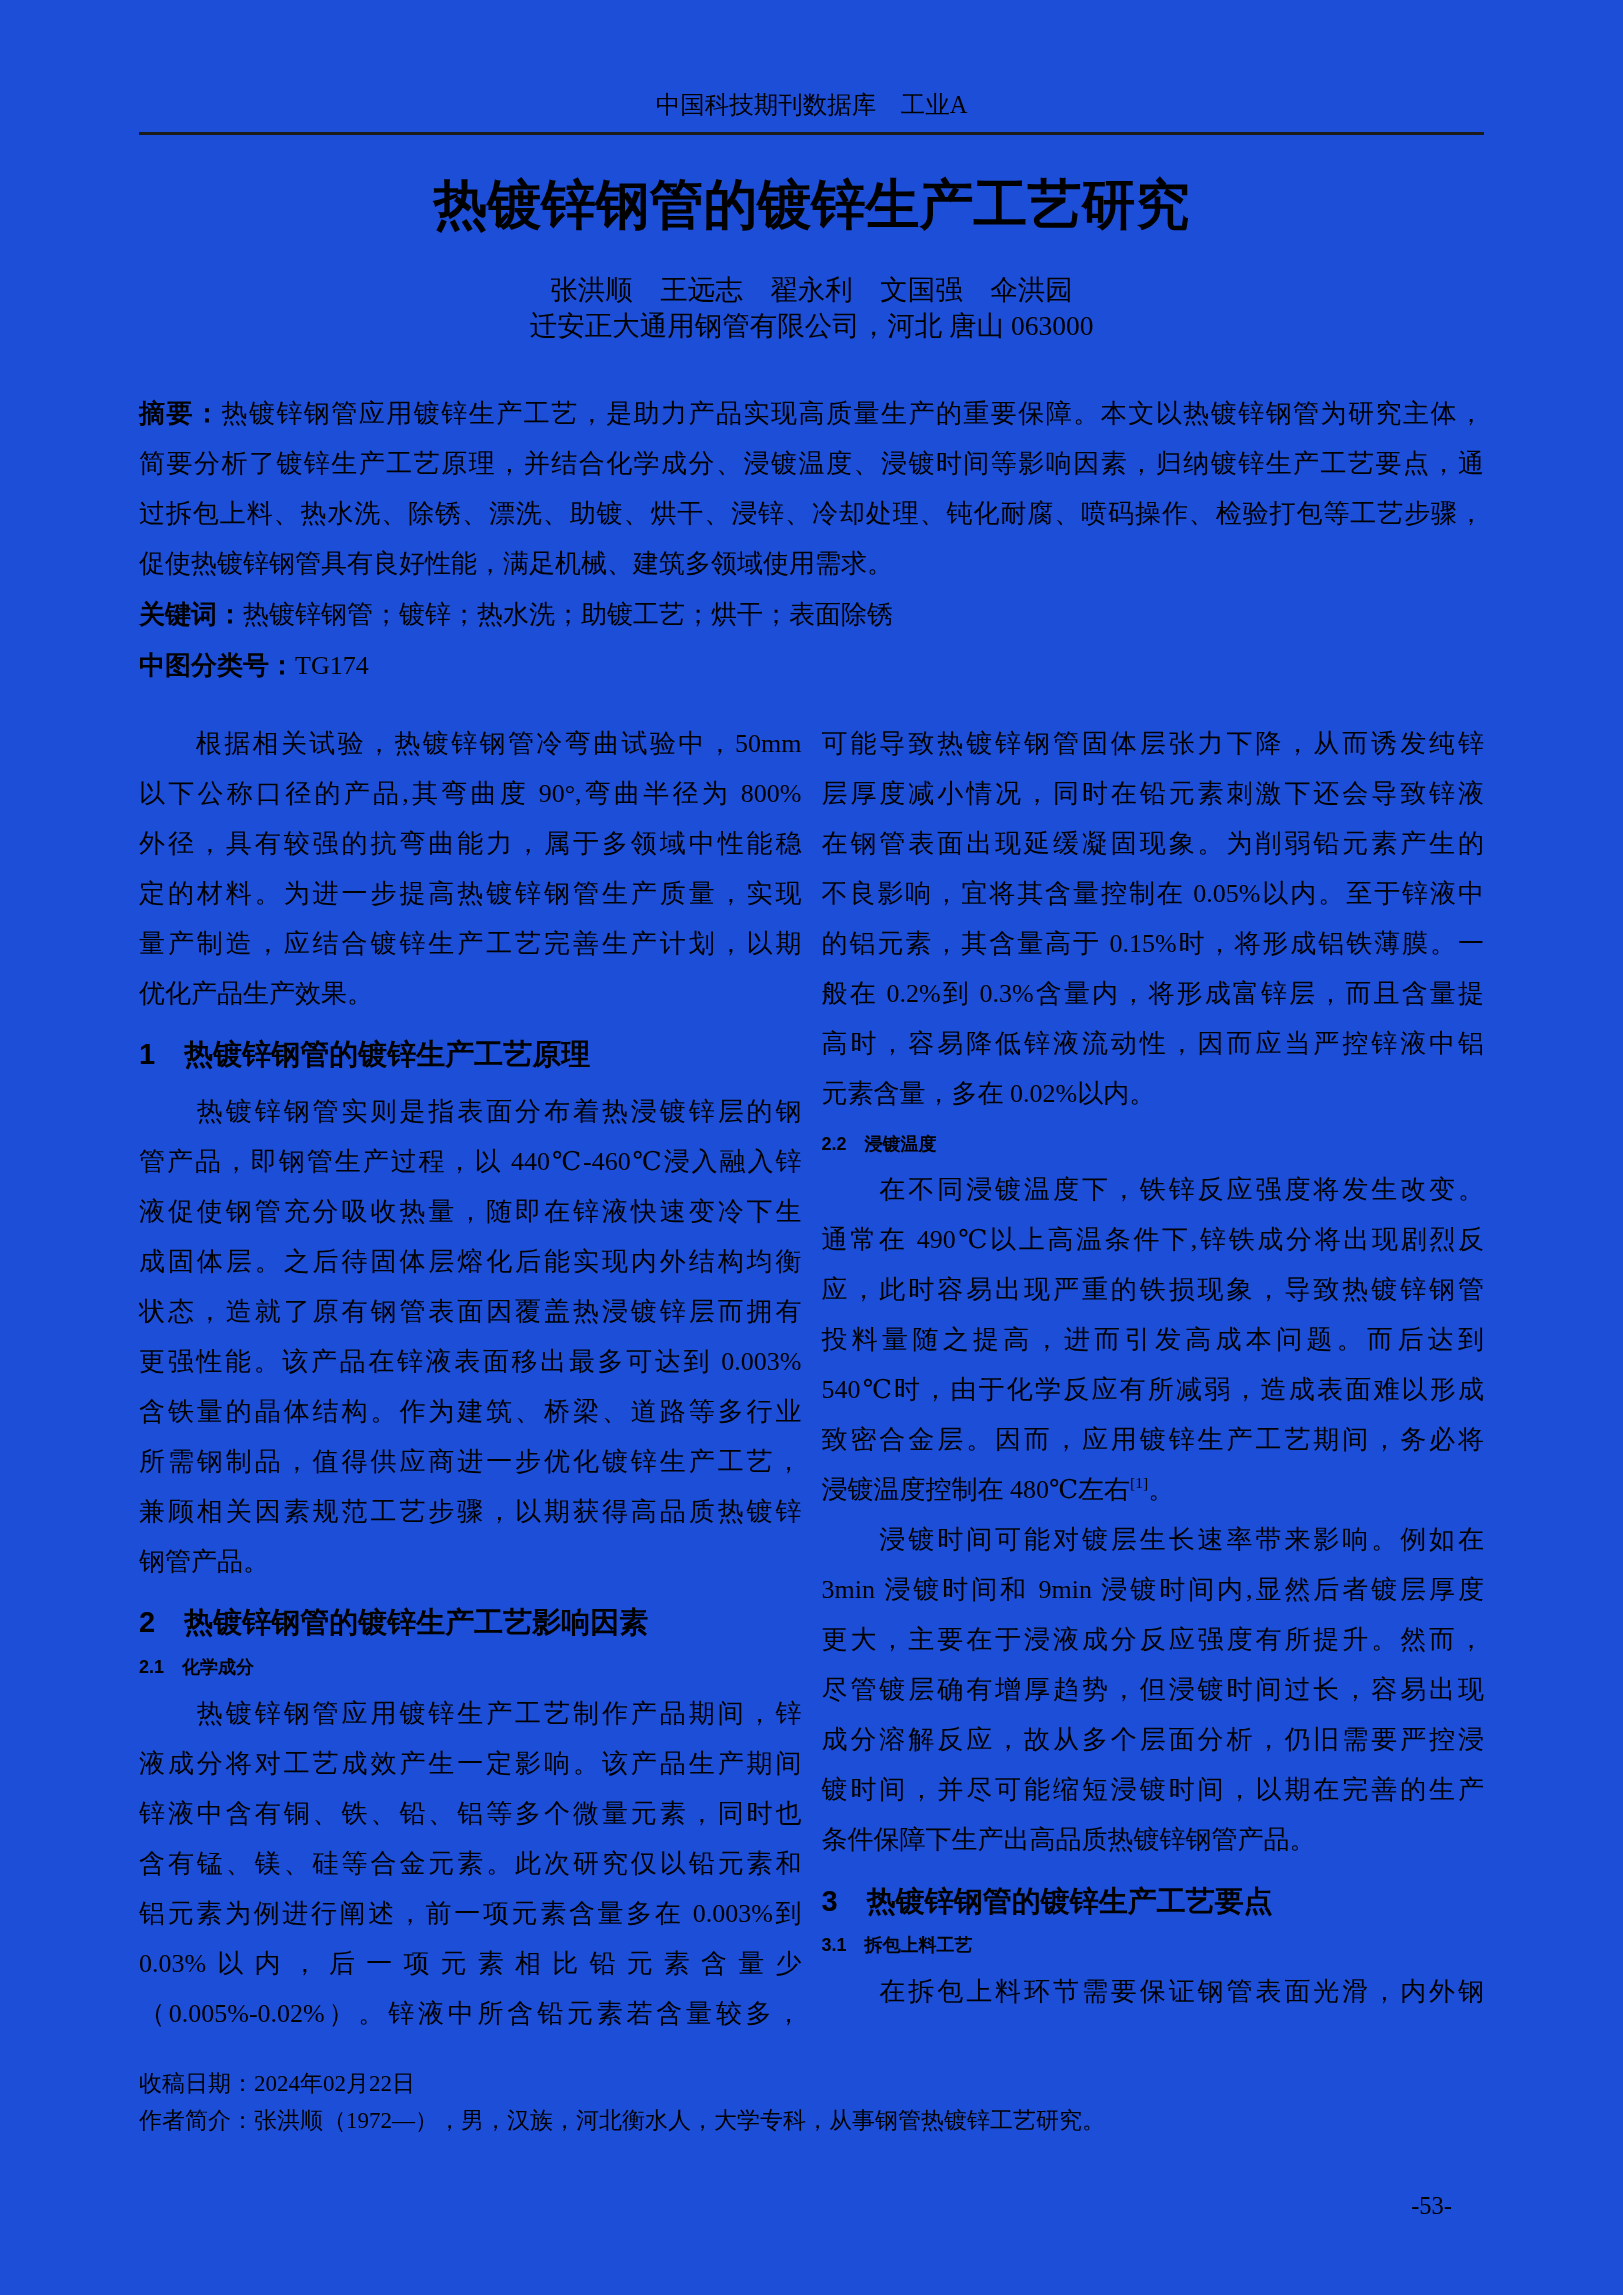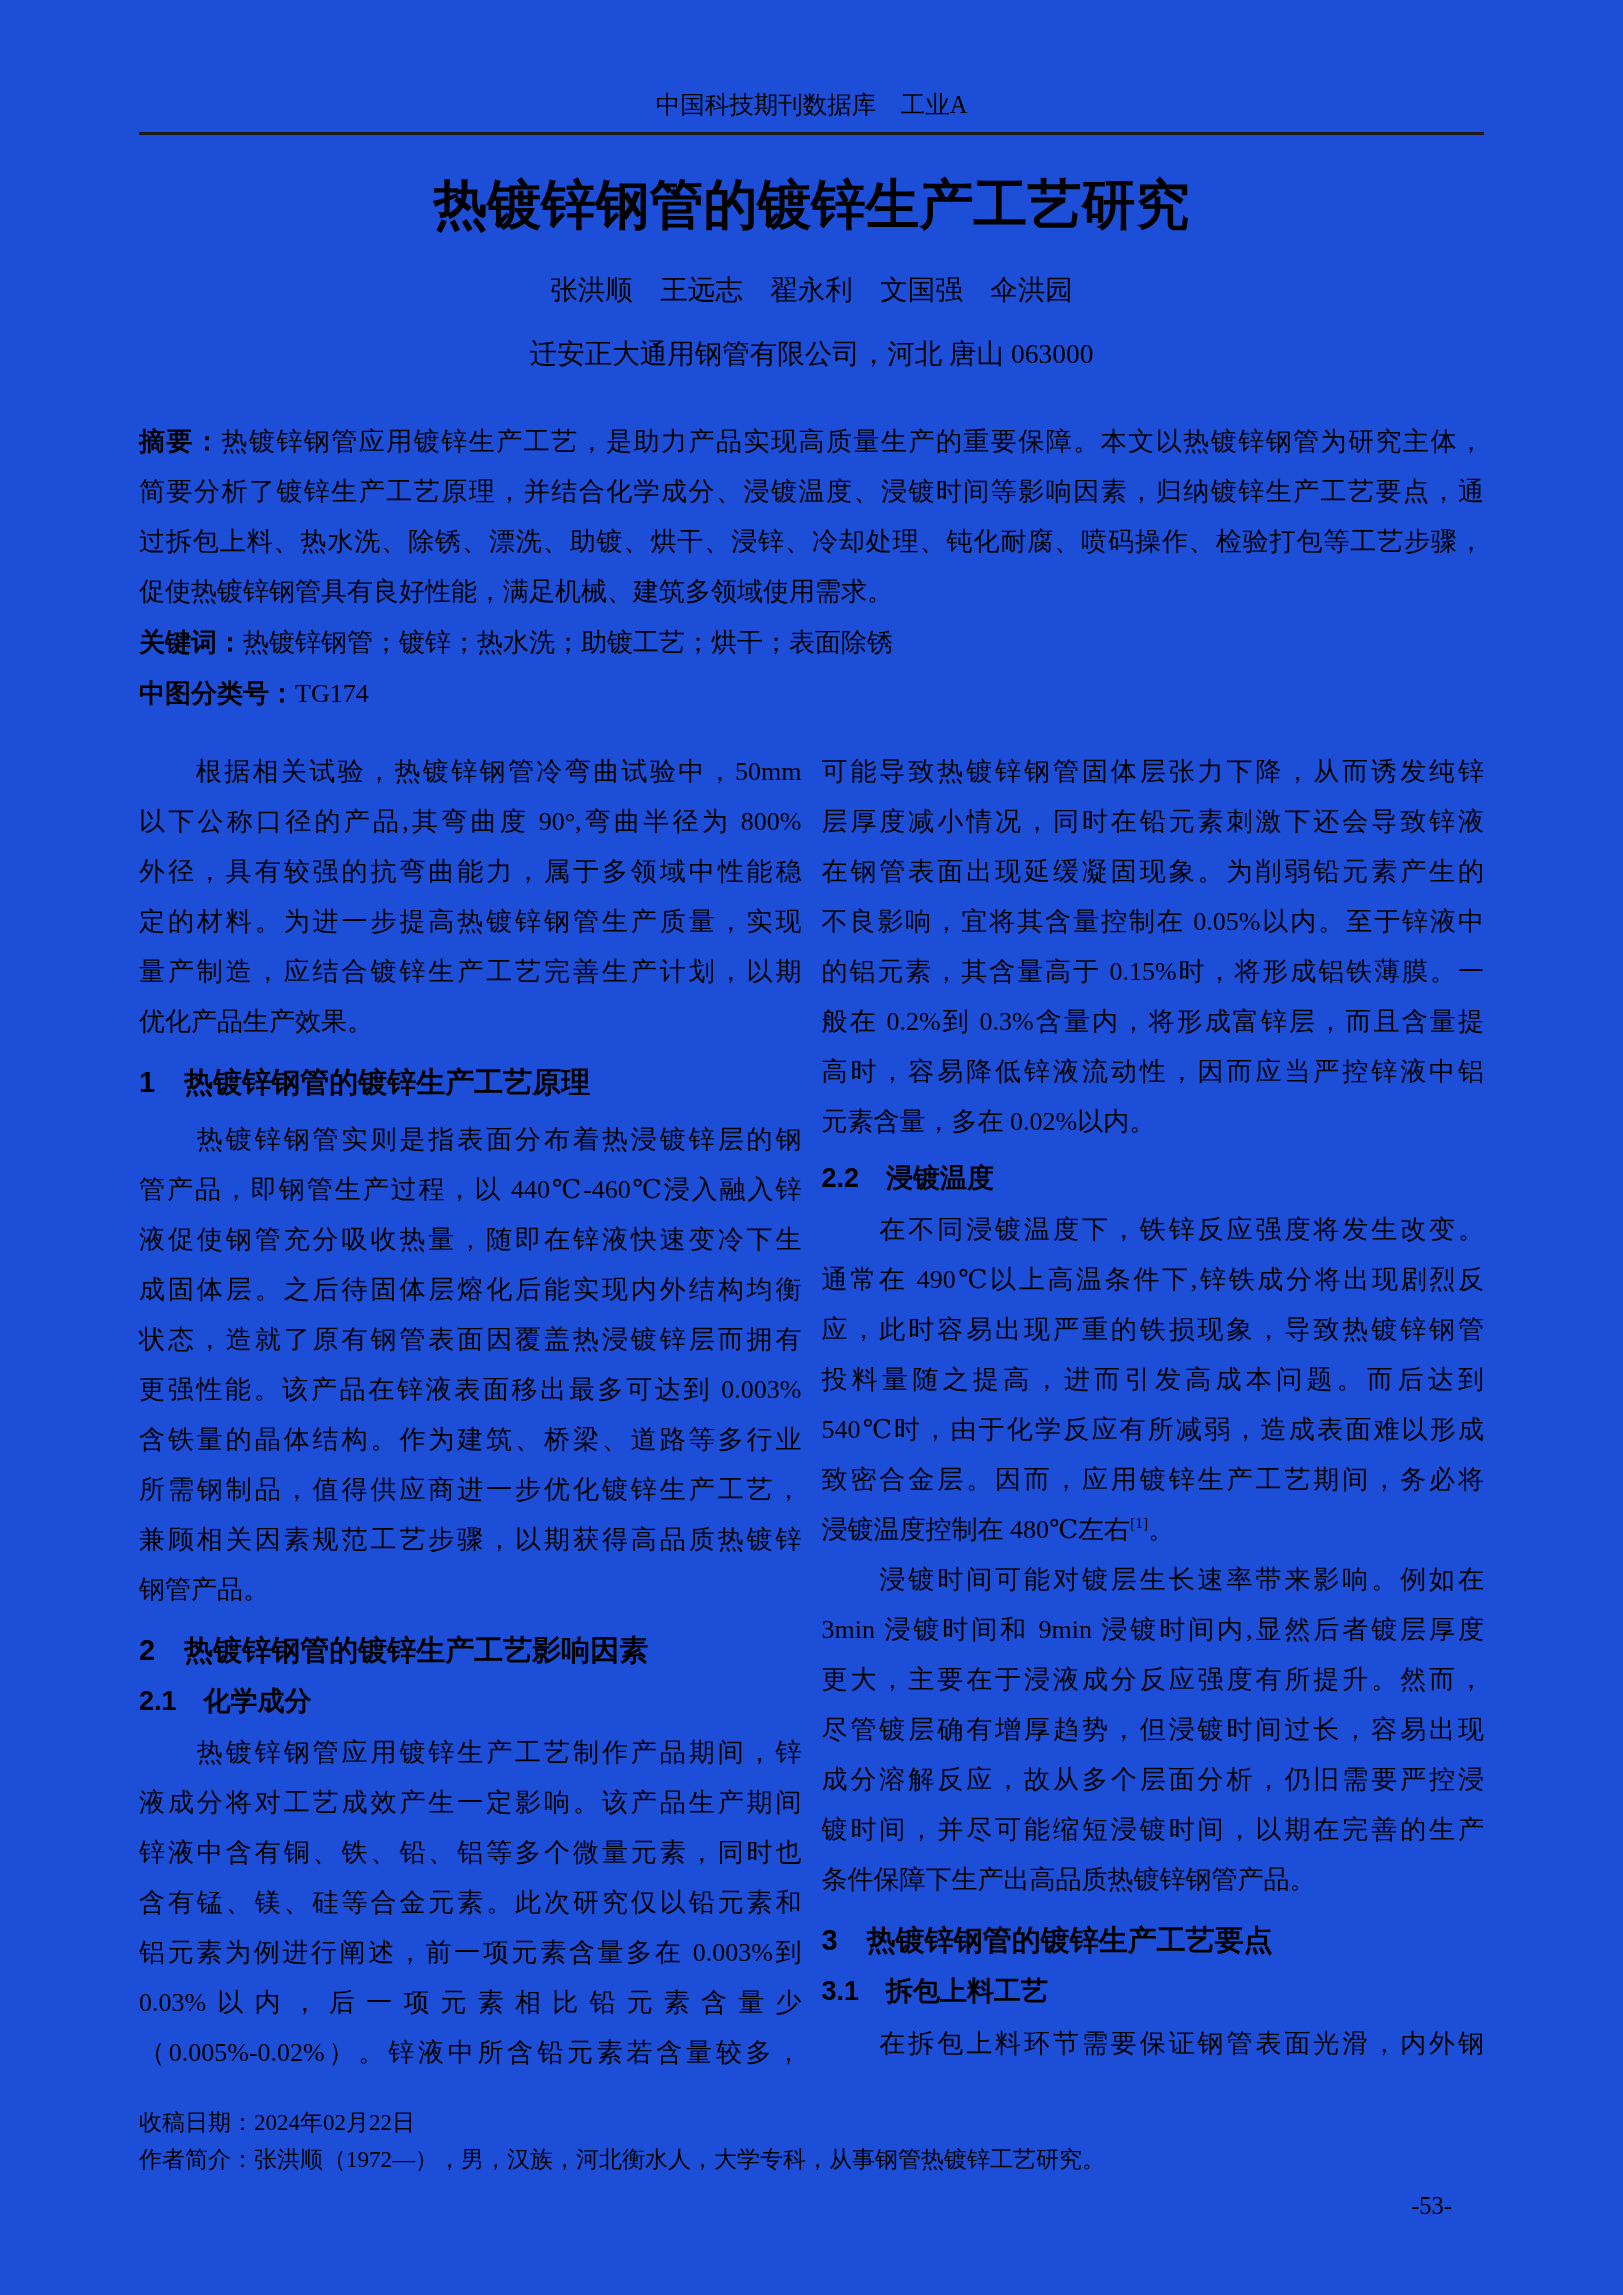--- a/index.html
+++ b/index.html
@@ -15,7 +15,7 @@
     font-weight:bold;font-size:54px;line-height:1.25;margin-top:36px;
   }
   .authors{text-align:center;font-size:27.5px;margin-top:33px;}
-  .affiliation{text-align:center;font-size:27.5px;margin-top:28px;}
+  .affiliation{text-align:center;font-size:27.5px;}
   .meta{margin-top:44px;font-size:26px;}
   .meta-line{line-height:50px;}
   .jline{text-align:justify;text-align-last:justify;}

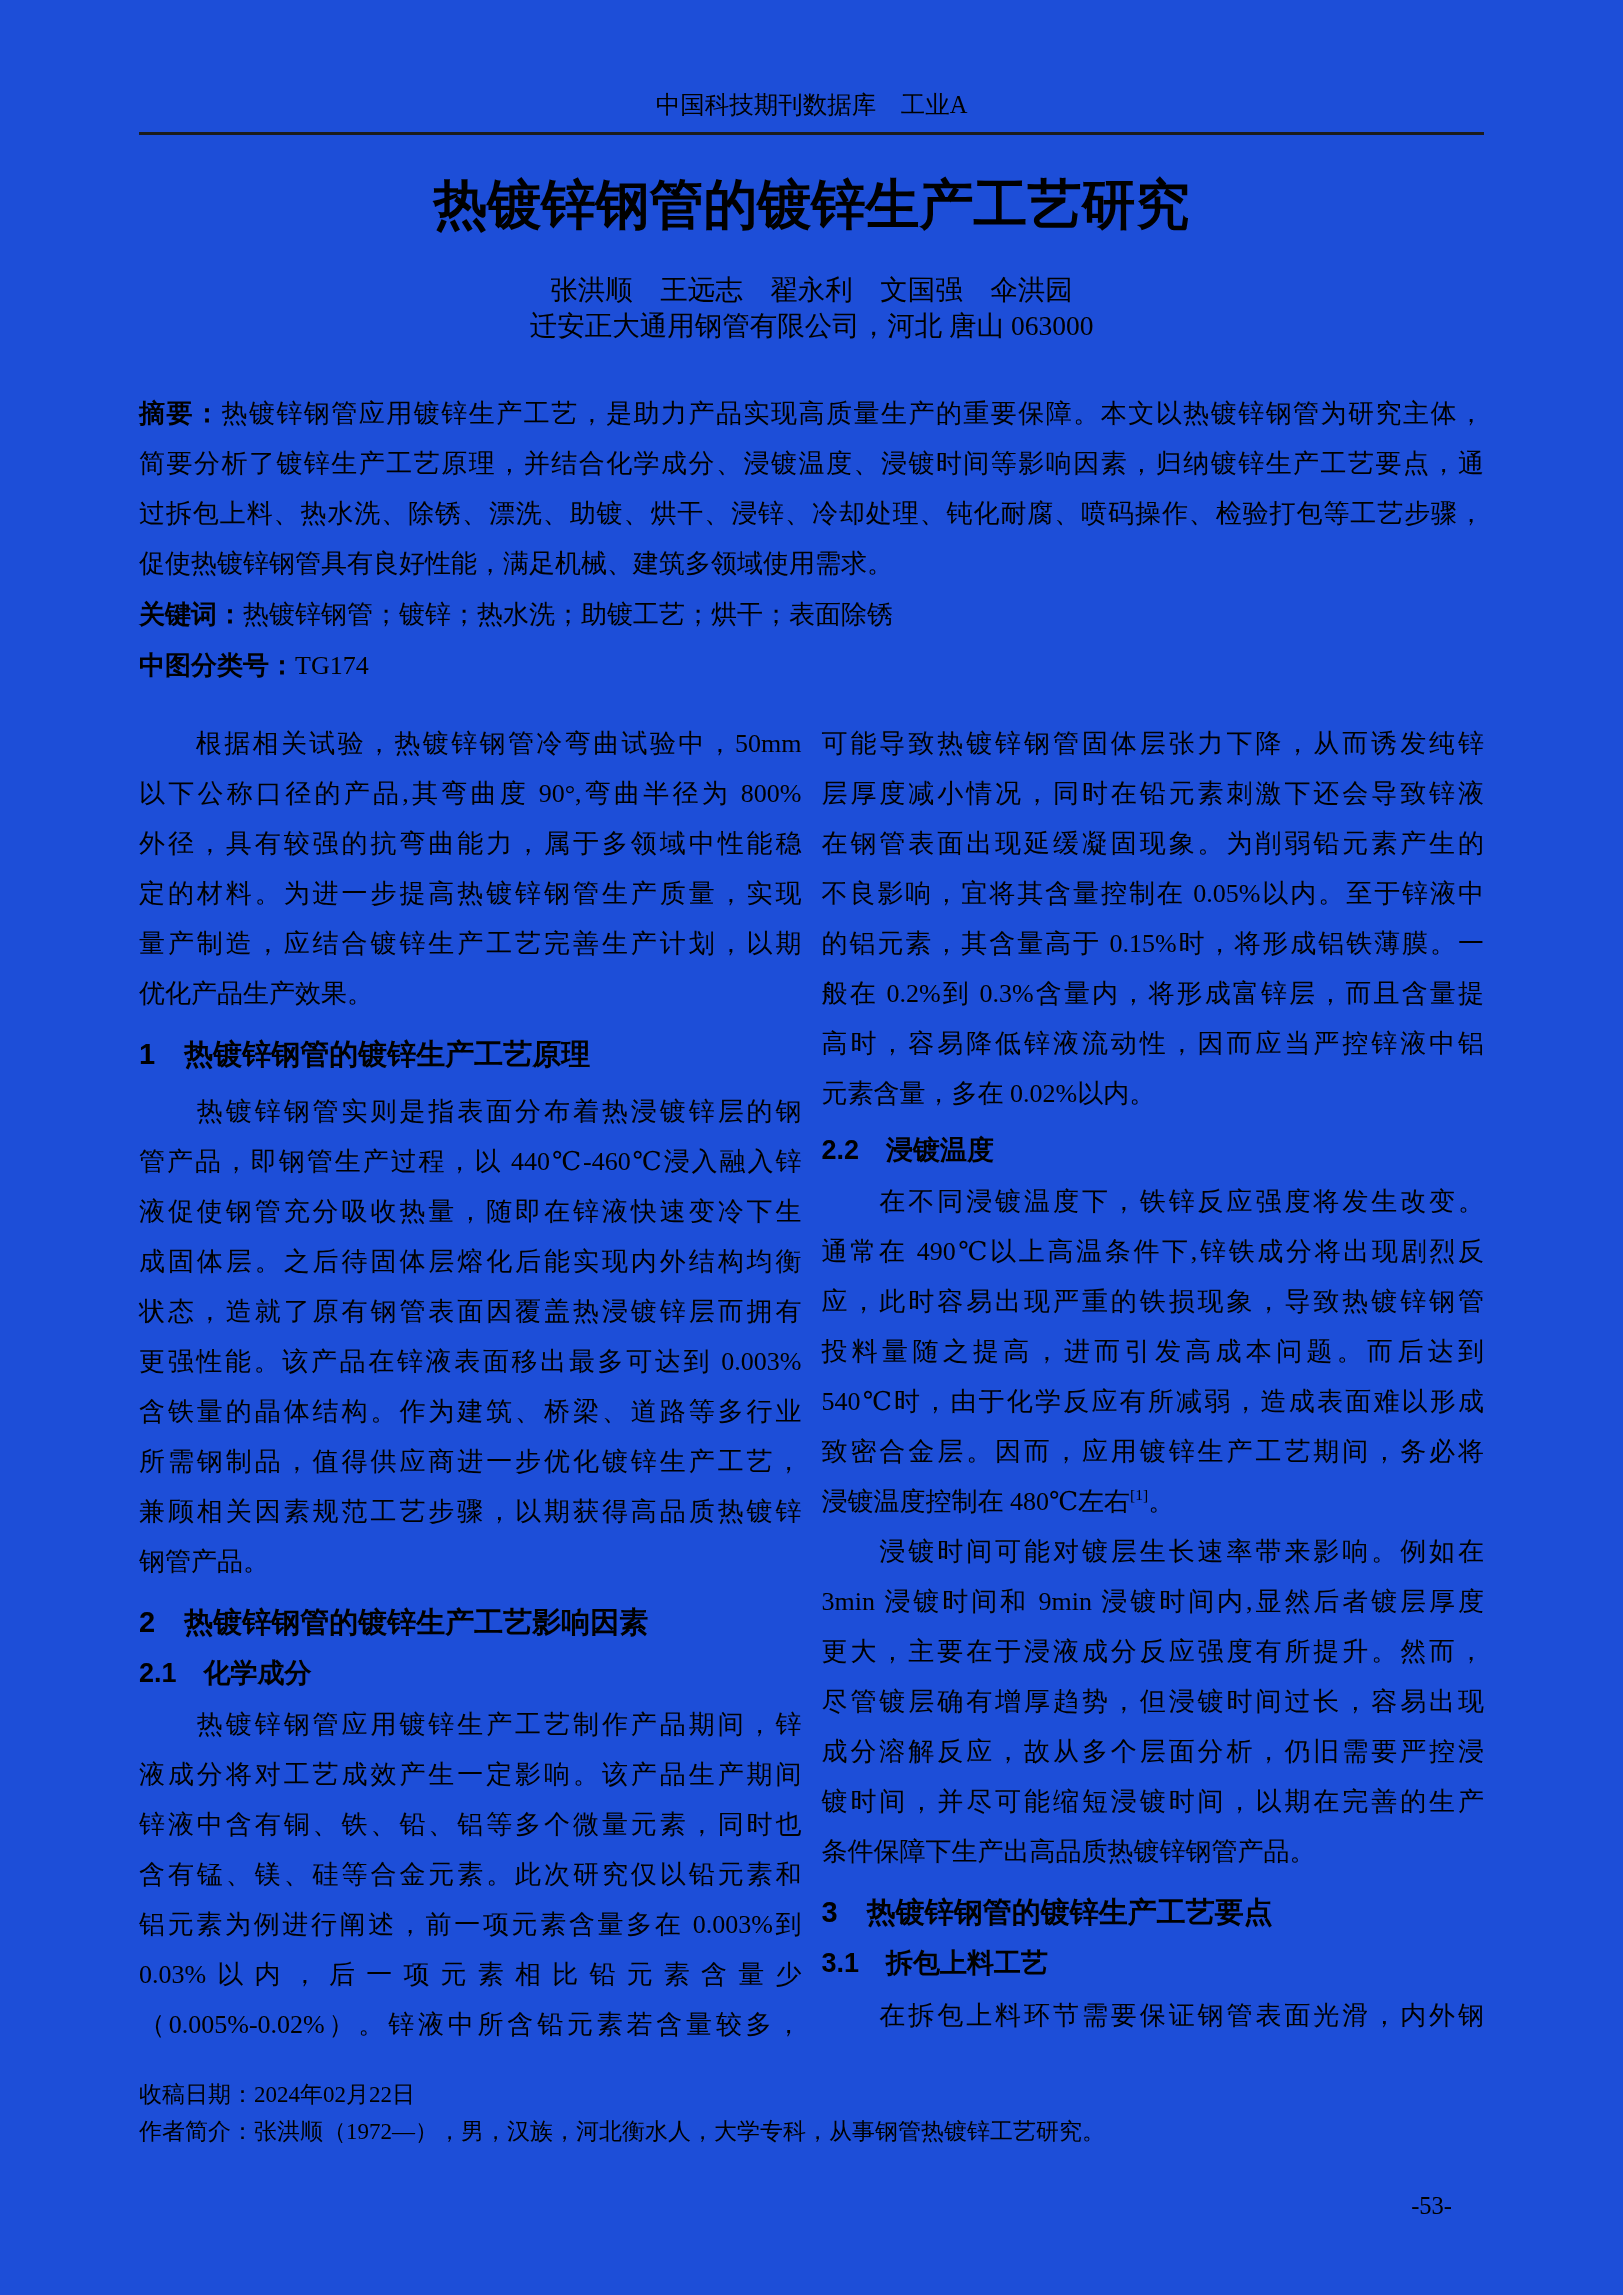--- a/index.html
+++ b/index.html
@@ -27,7 +27,7 @@
   .para{margin:0;}
   .heading{font-family:"Liberation Sans","DejaVu Sans",sans-serif;font-weight:bold;}
   .h1{font-size:29px;margin:17.5px 0 13px;line-height:1.3;}
-  .h2{font-size:27px;margin:14px 0 9.3px;line-height:1.3;}
+  .h2{font-size:18px;margin:14px 0 9.3px;line-height:1.3;}
   sup{font-size:0.6em;vertical-align:super;line-height:0;}
   .footer{margin-top:26px;font-size:23px;}
   .footer-line{line-height:37px;}

